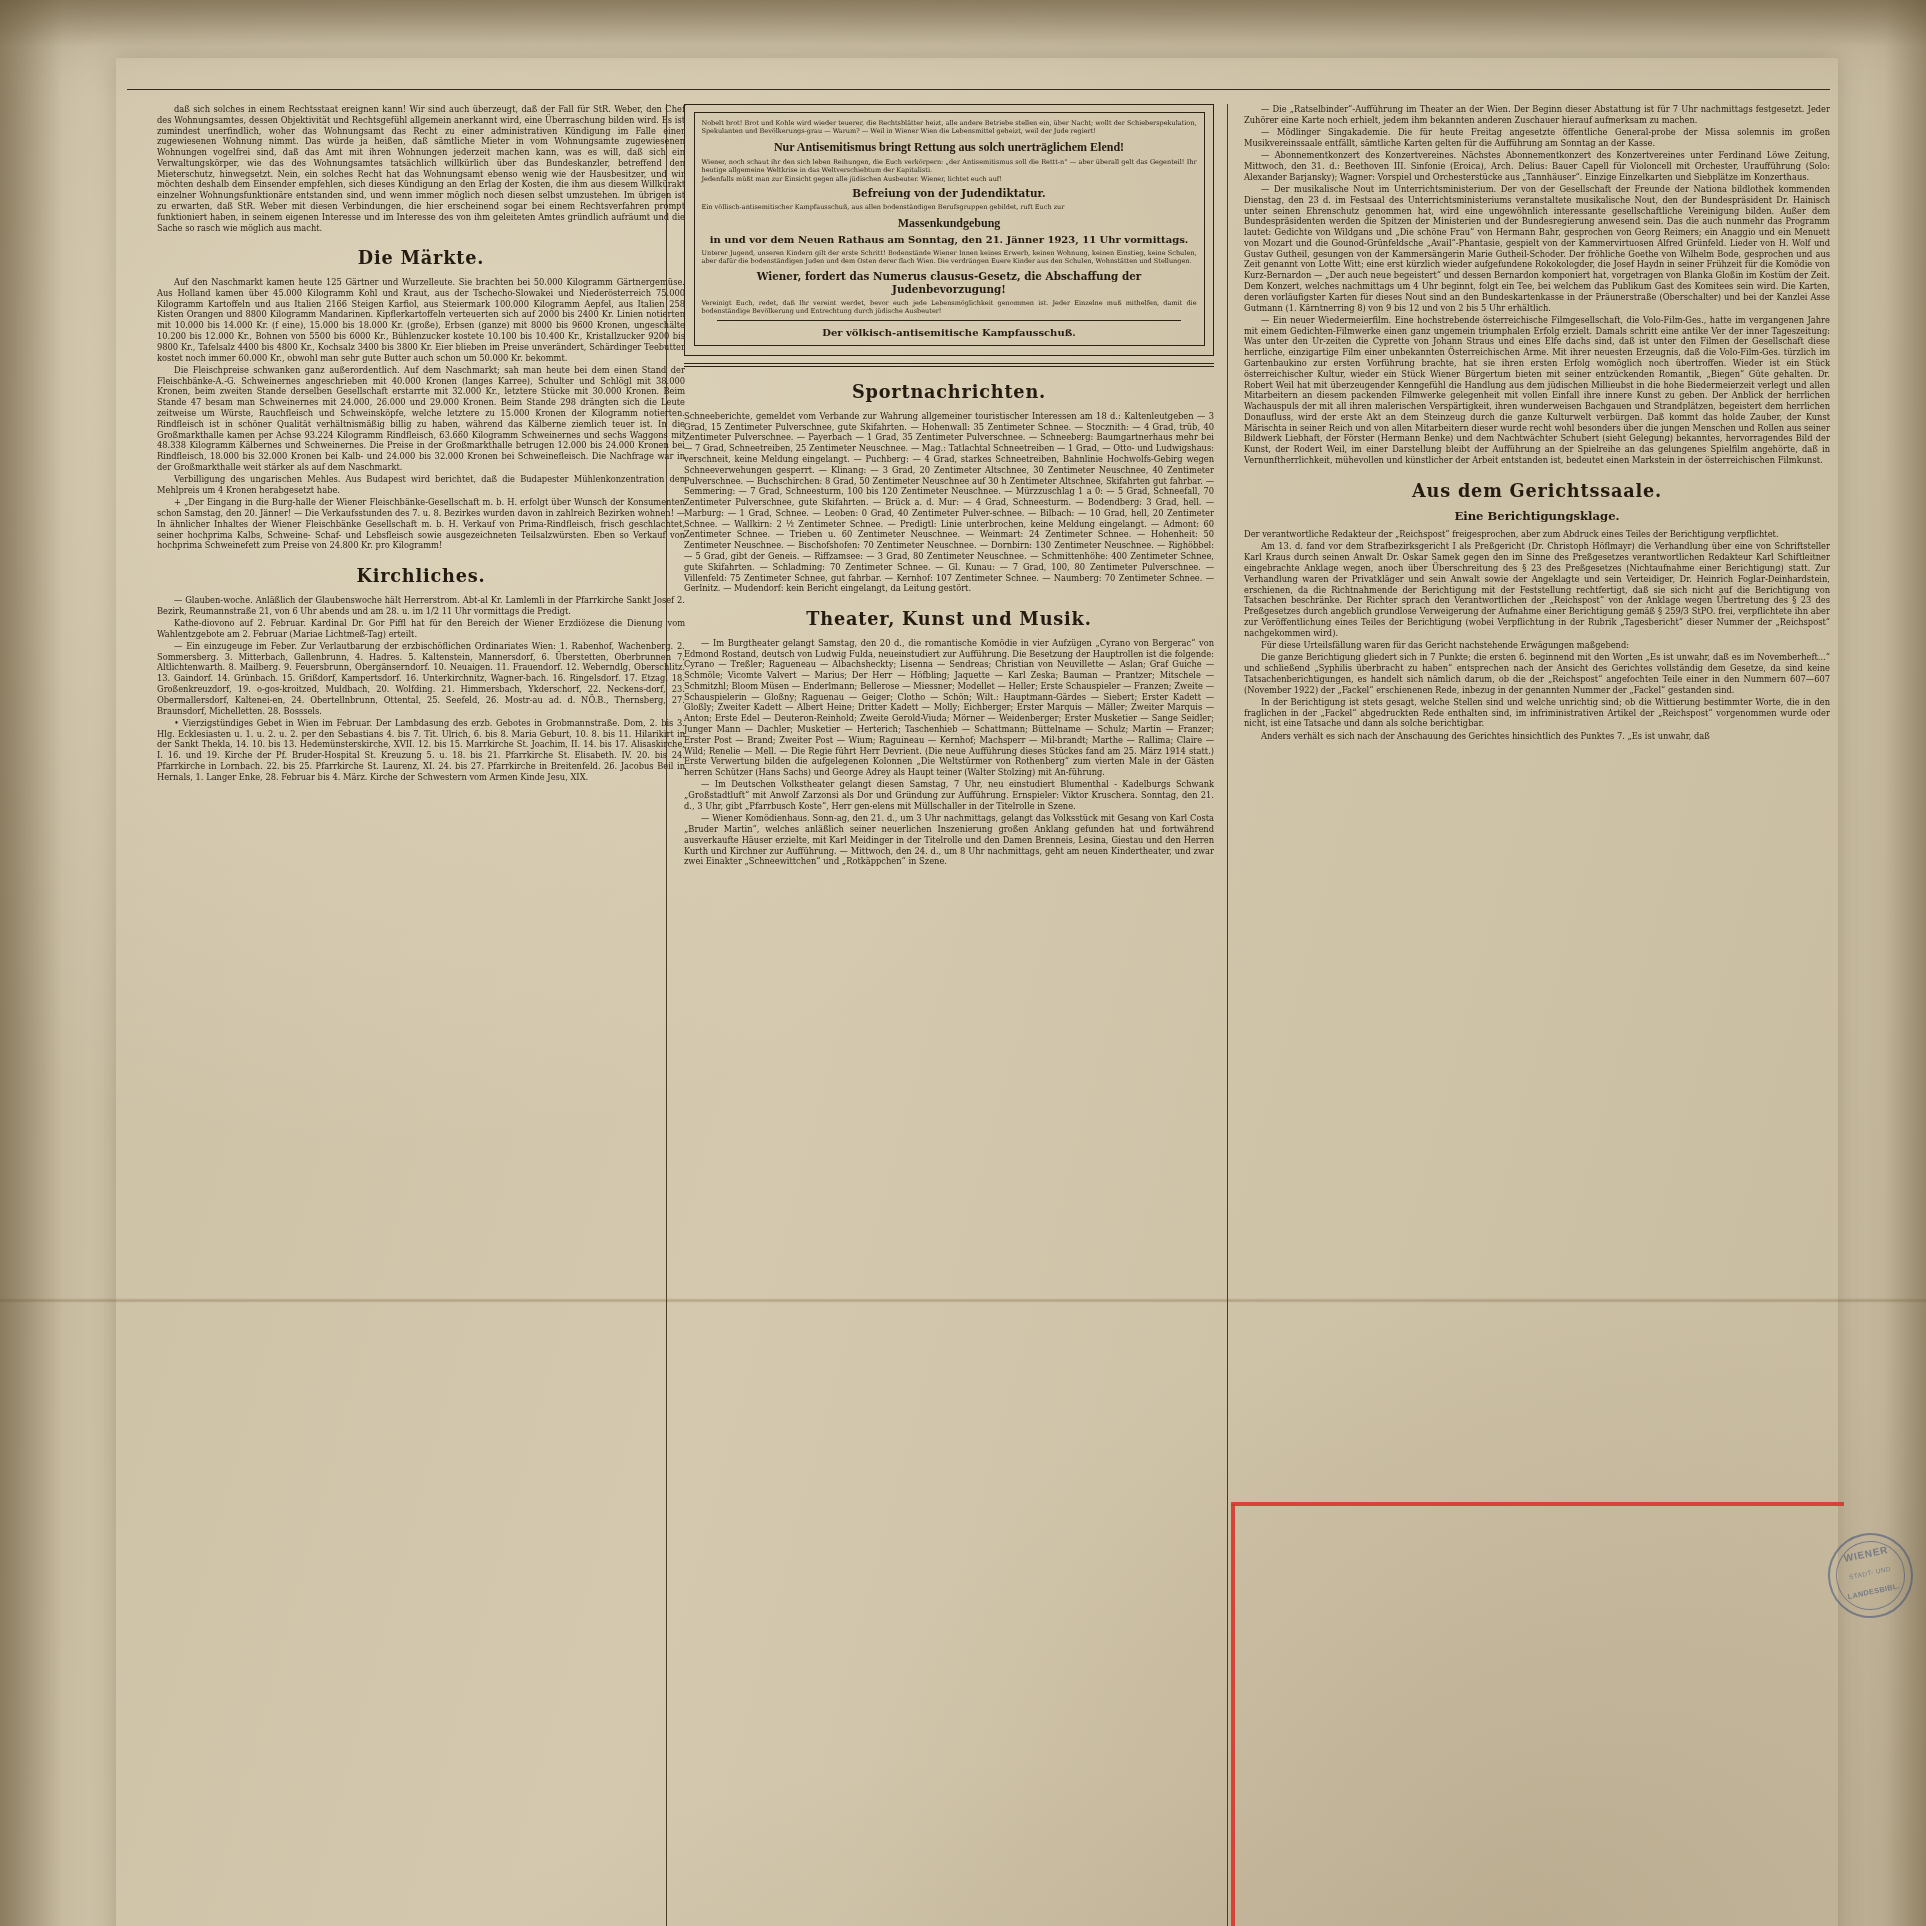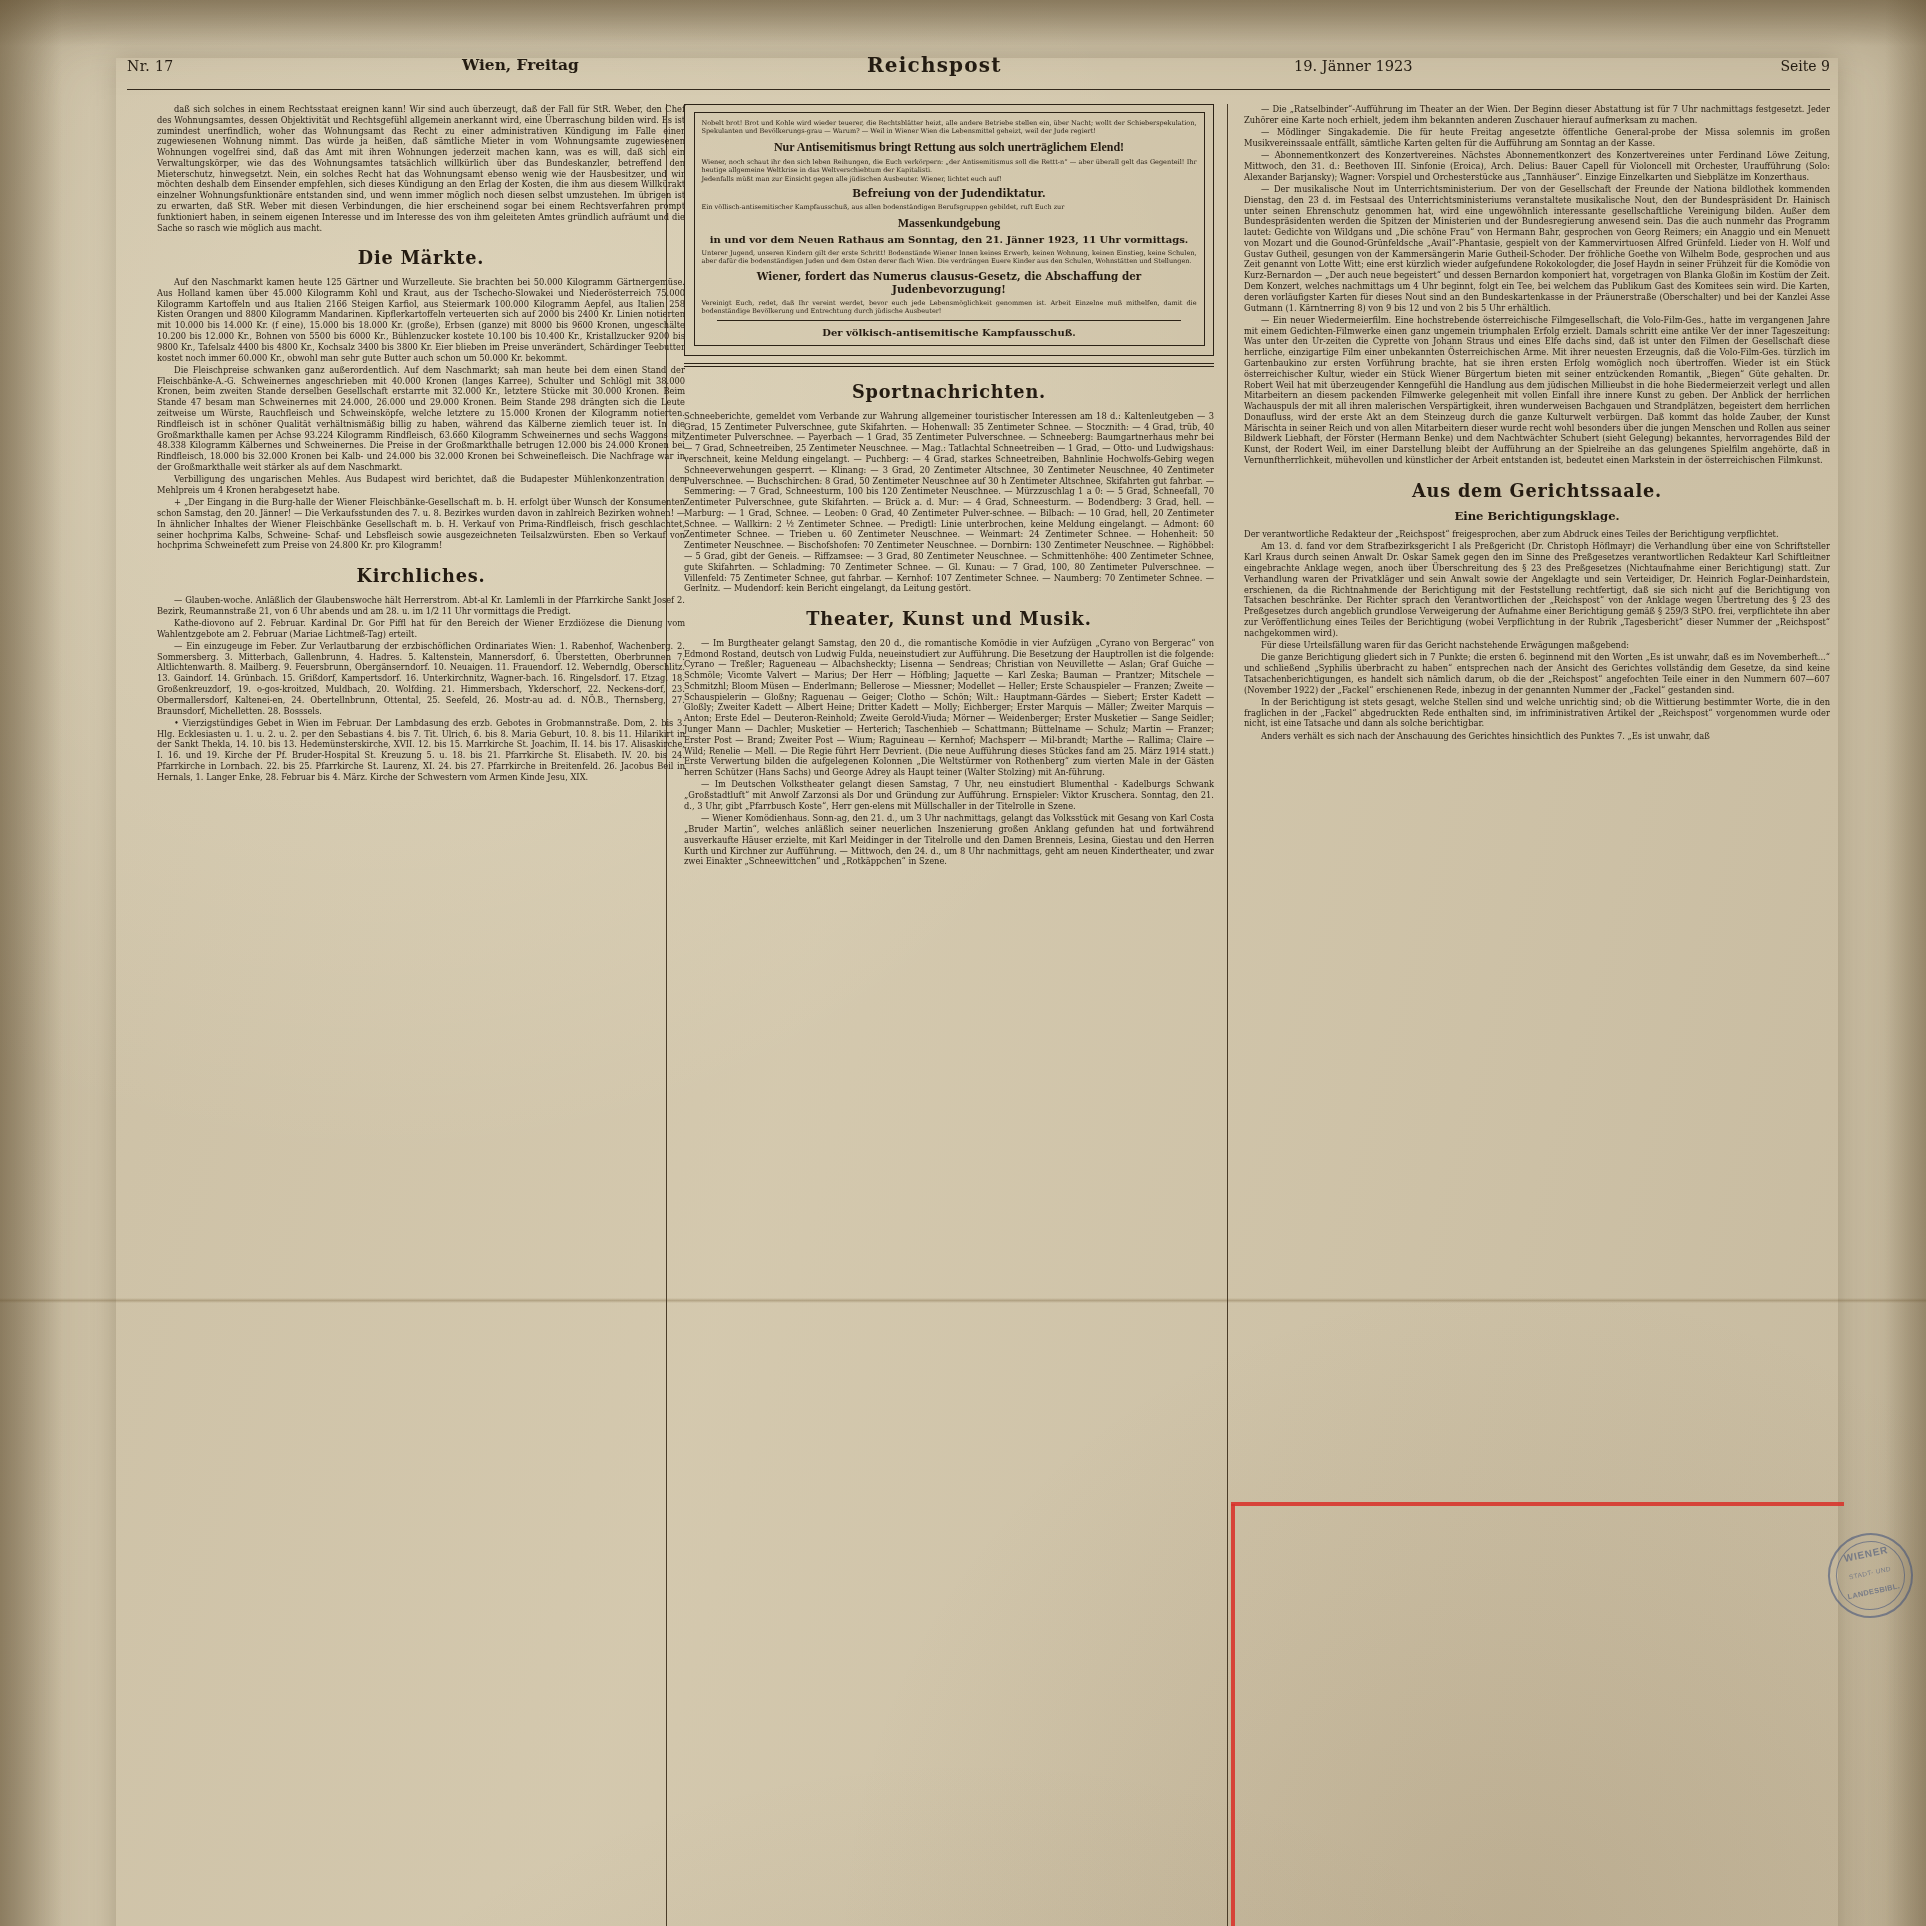--- a/index.html
+++ b/index.html
@@ -256,13 +256,6 @@
 
   <div class="sheet"></div>
 
-  <div class="masthead">
-    <div class="mh-left">Nr. 17</div>
-    <div class="mh-date-l">Wien, Freitag</div>
-    <div class="mh-title">Reichspost</div>
-    <div class="mh-date-r">19. Jänner 1923</div>
-    <div class="mh-right">Seite 9</div>
-  </div>
   <div class="mh-rule"></div>
 
   <div class="vrule vrule1"></div>

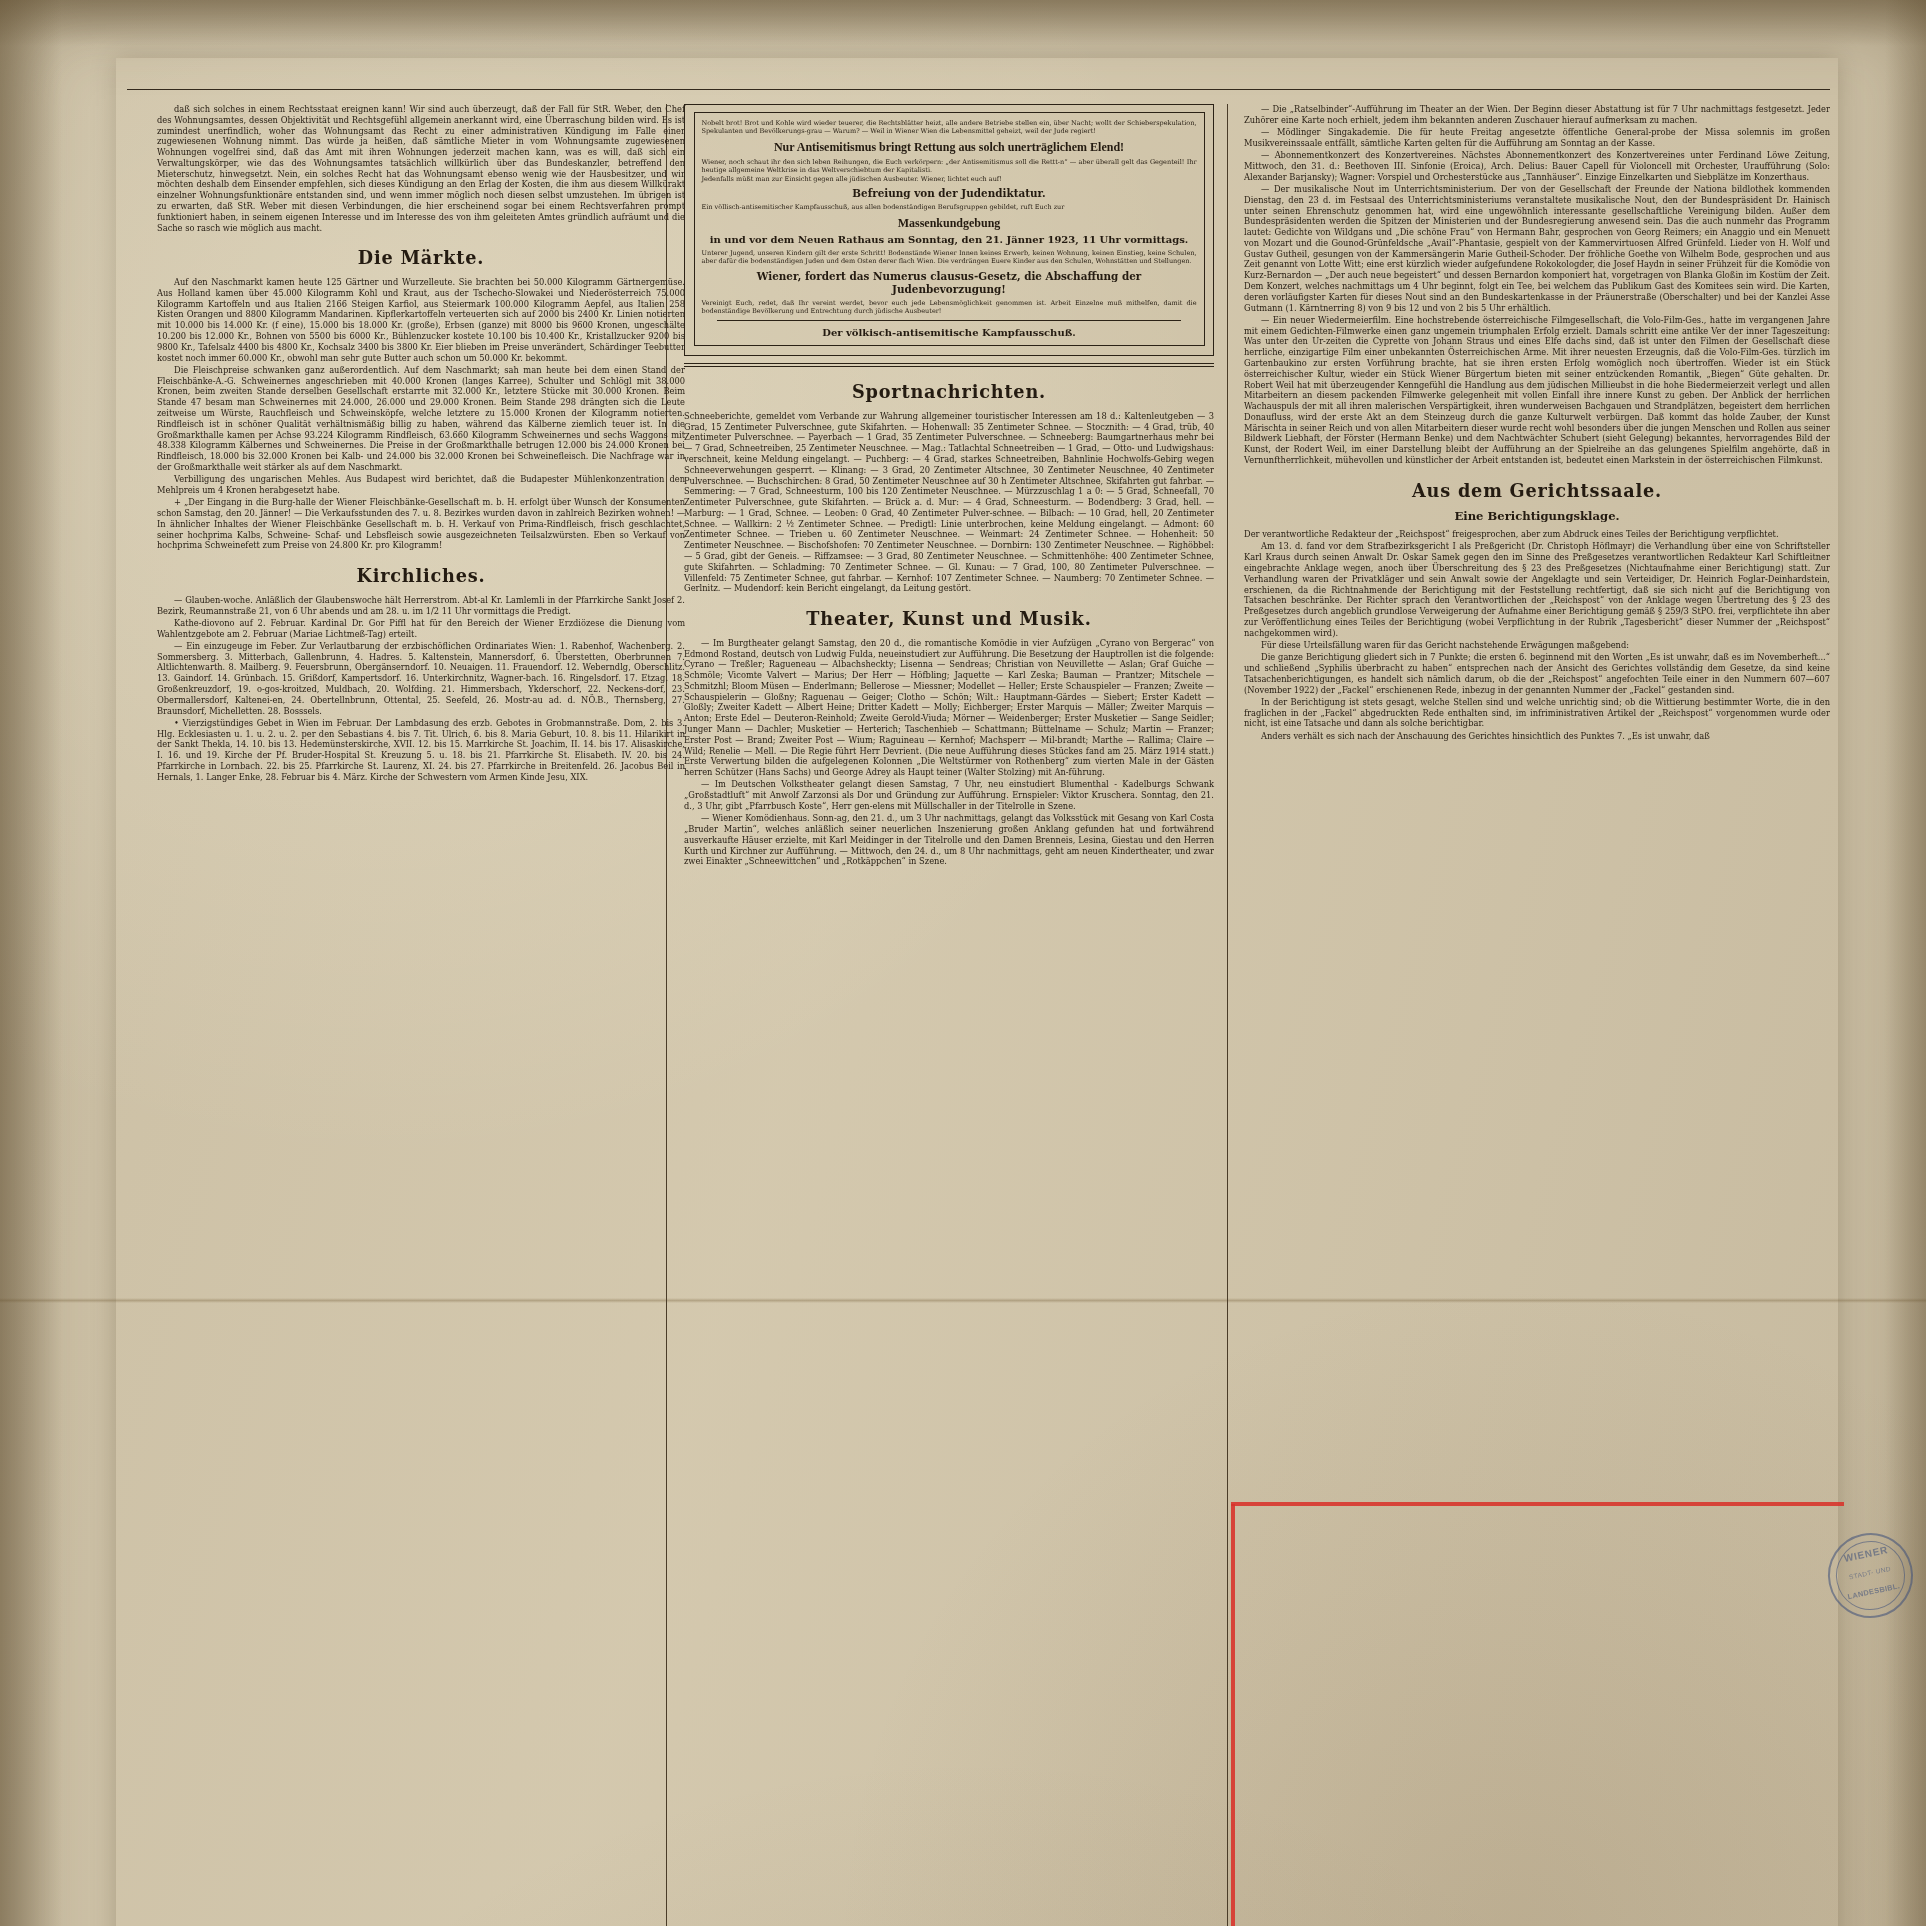--- a/index.html
+++ b/index.html
@@ -291,7 +291,7 @@
         <div class="ad-h4">in und vor dem Neuen Rathaus am Sonntag, den 21. Jänner 1923, 11 Uhr vormittags.</div>
         <div class="ad-small">Unterer Jugend, unseren Kindern gilt der erste Schritt! Bodenstände Wiener Innen keines Erwerb, keinen Wohnung, keinen Einstieg, keine Schulen, aber dafür die bodenständigen Juden und dem Osten derer flach Wien. Die verdrängen Euere Kinder aus den Schulen, Wohnstätten und Stellungen.</div>
         <div class="ad-h3">Wiener, fordert das Numerus clausus-Gesetz, die Abschaffung der Judenbevorzugung!</div>
-        <div class="ad-small">Vereinigt Euch, redet, daß Ihr vereint werdet, bevor euch jede Lebensmöglichkeit genommen ist. Arbeit Einzelne muß mithelfen, damit die bodenständige Bevölkerung und Entrechtung durch jüdische Ausbeuter!</div>
+        <div class="ad-small">Vereinigt Euch, redet, daß Ihr vereint werdet, bevor euch jede Lebensmöglichkeit genommen ist. Jeder Einzelne muß mithelfen, damit die bodenständige Bevölkerung und Entrechtung durch jüdische Ausbeuter!</div>
         <div class="ad-rule"></div>
         <div class="ad-foot">Der völkisch-antisemitische Kampfausschuß.</div>
       </div>

